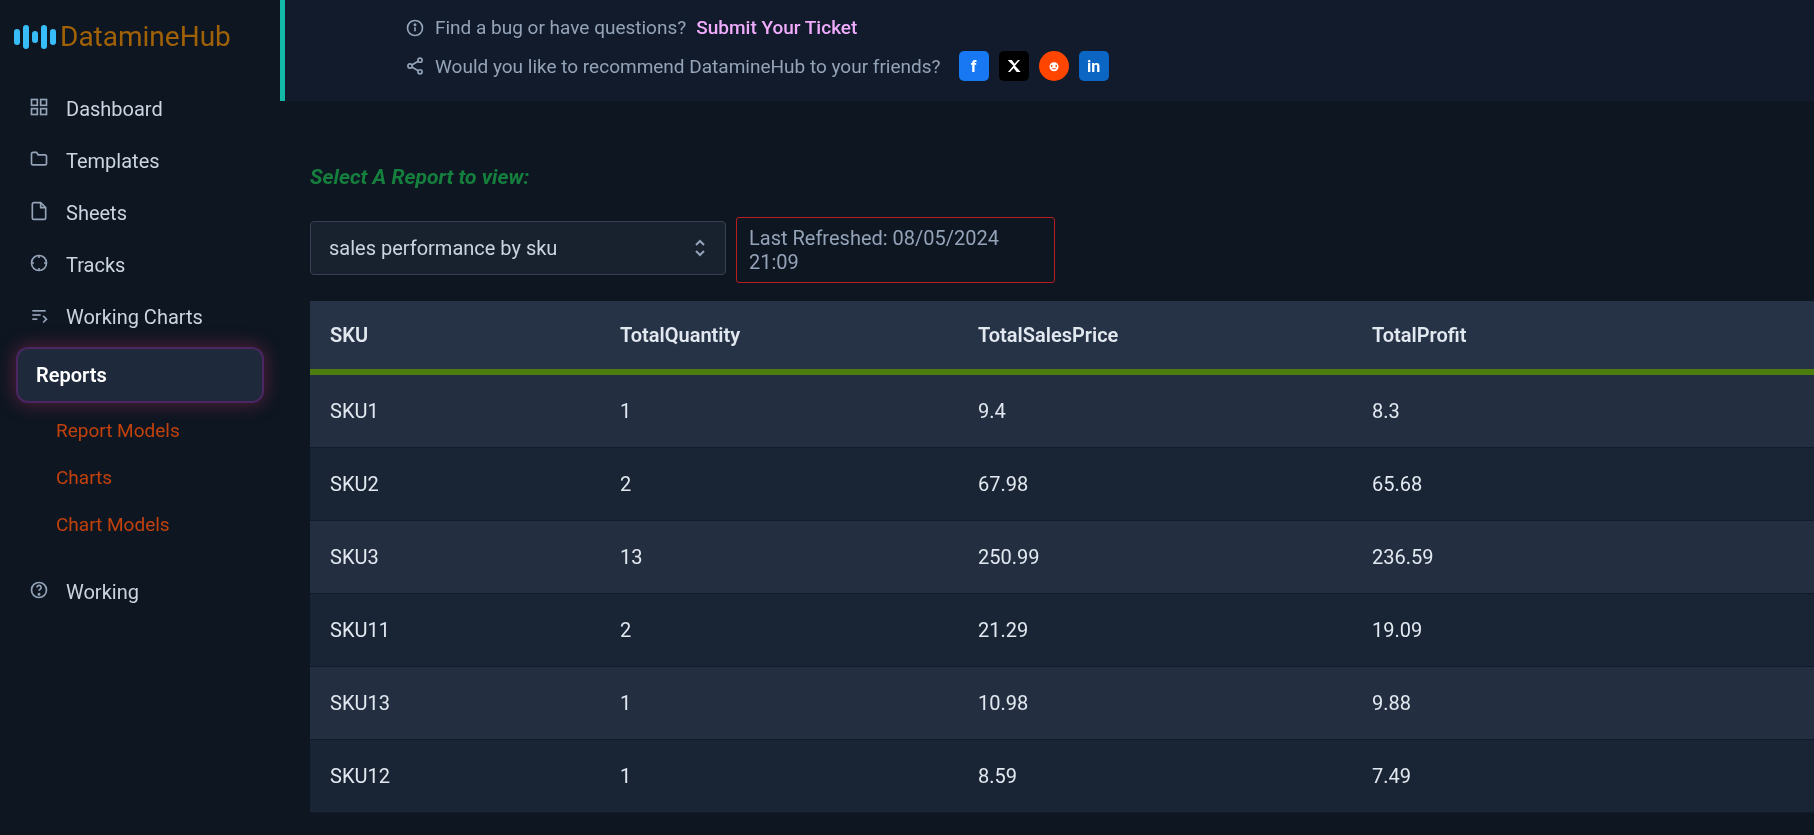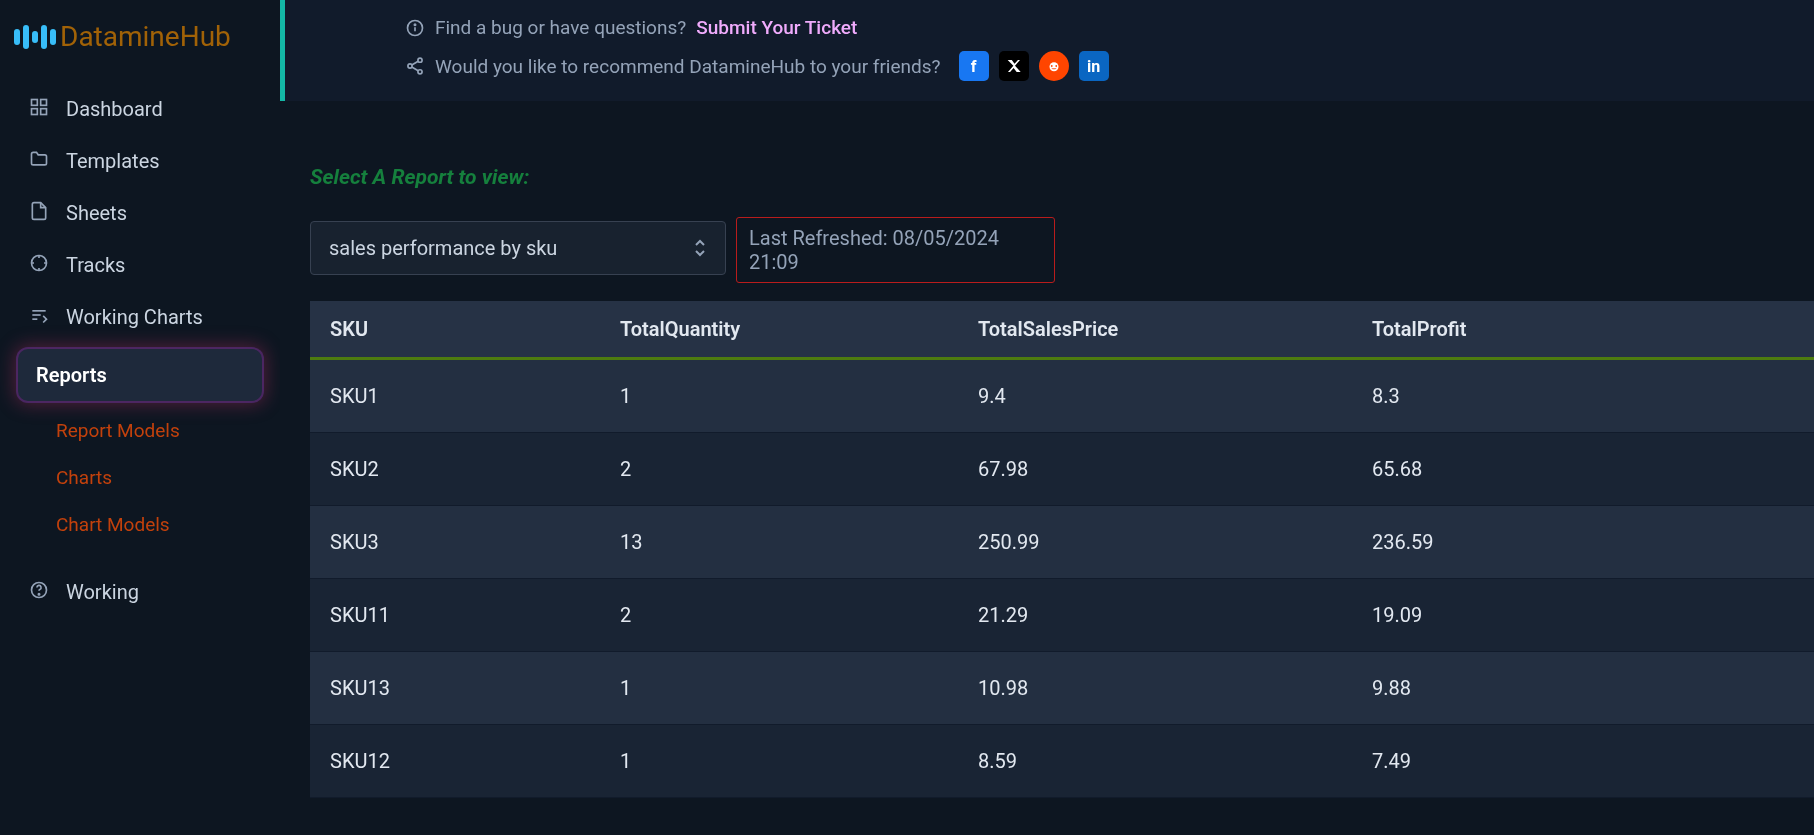--- a/index.html
+++ b/index.html
@@ -132,8 +132,8 @@
     text-align: left;
     font-weight: 600;
     background: #263245;
-    padding: 16px 20px;
-    border-bottom: 3px solid #4d7c0f;
+    padding: 22px 20px;
+    border-bottom: 6px solid #4d7c0f;
   }
   tbody td {
     padding: 24px 20px;

